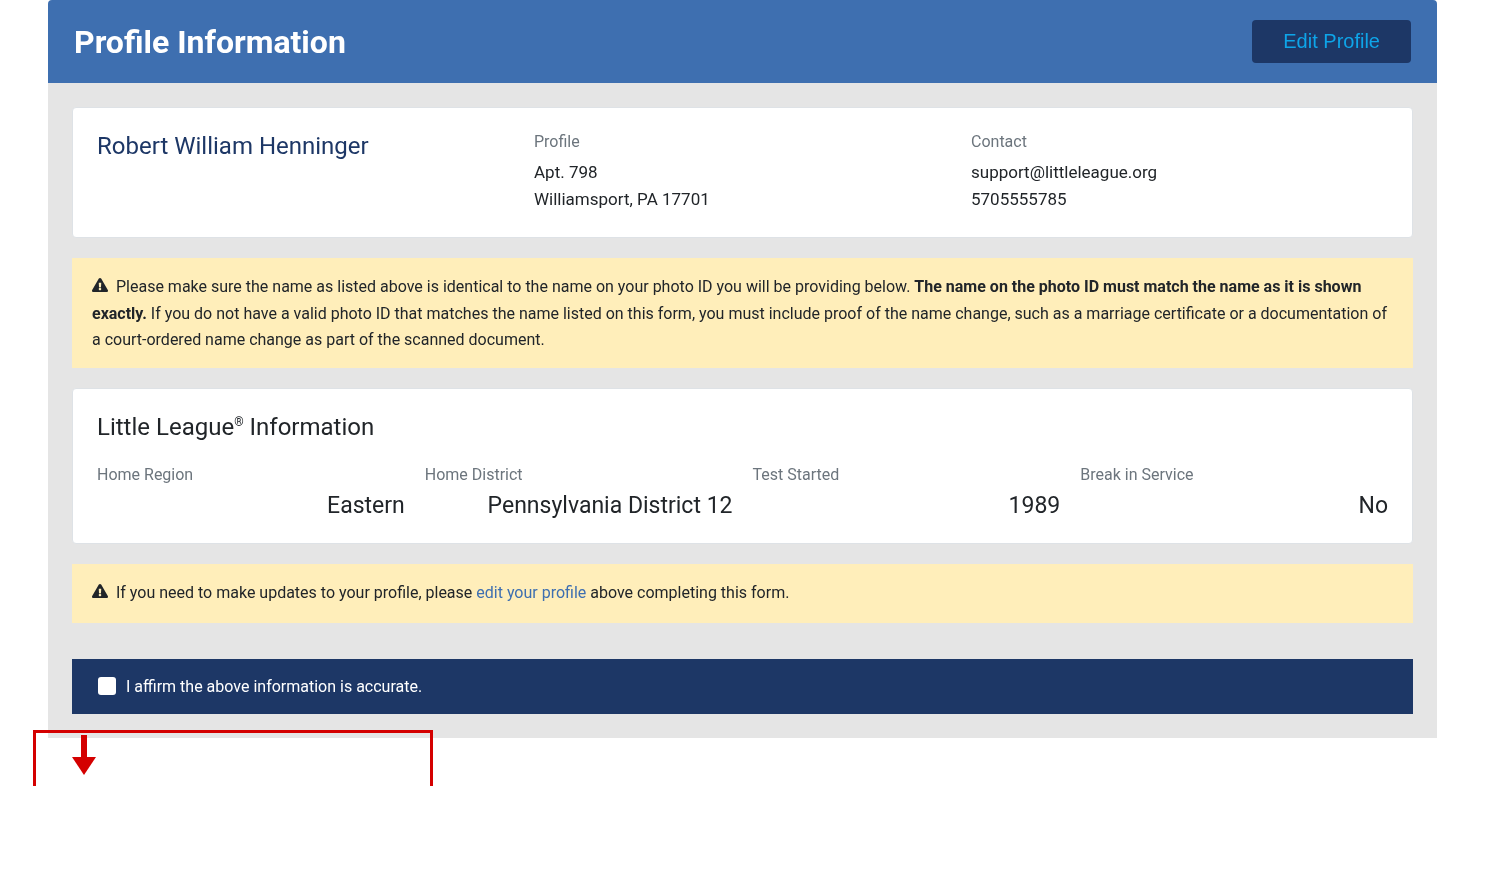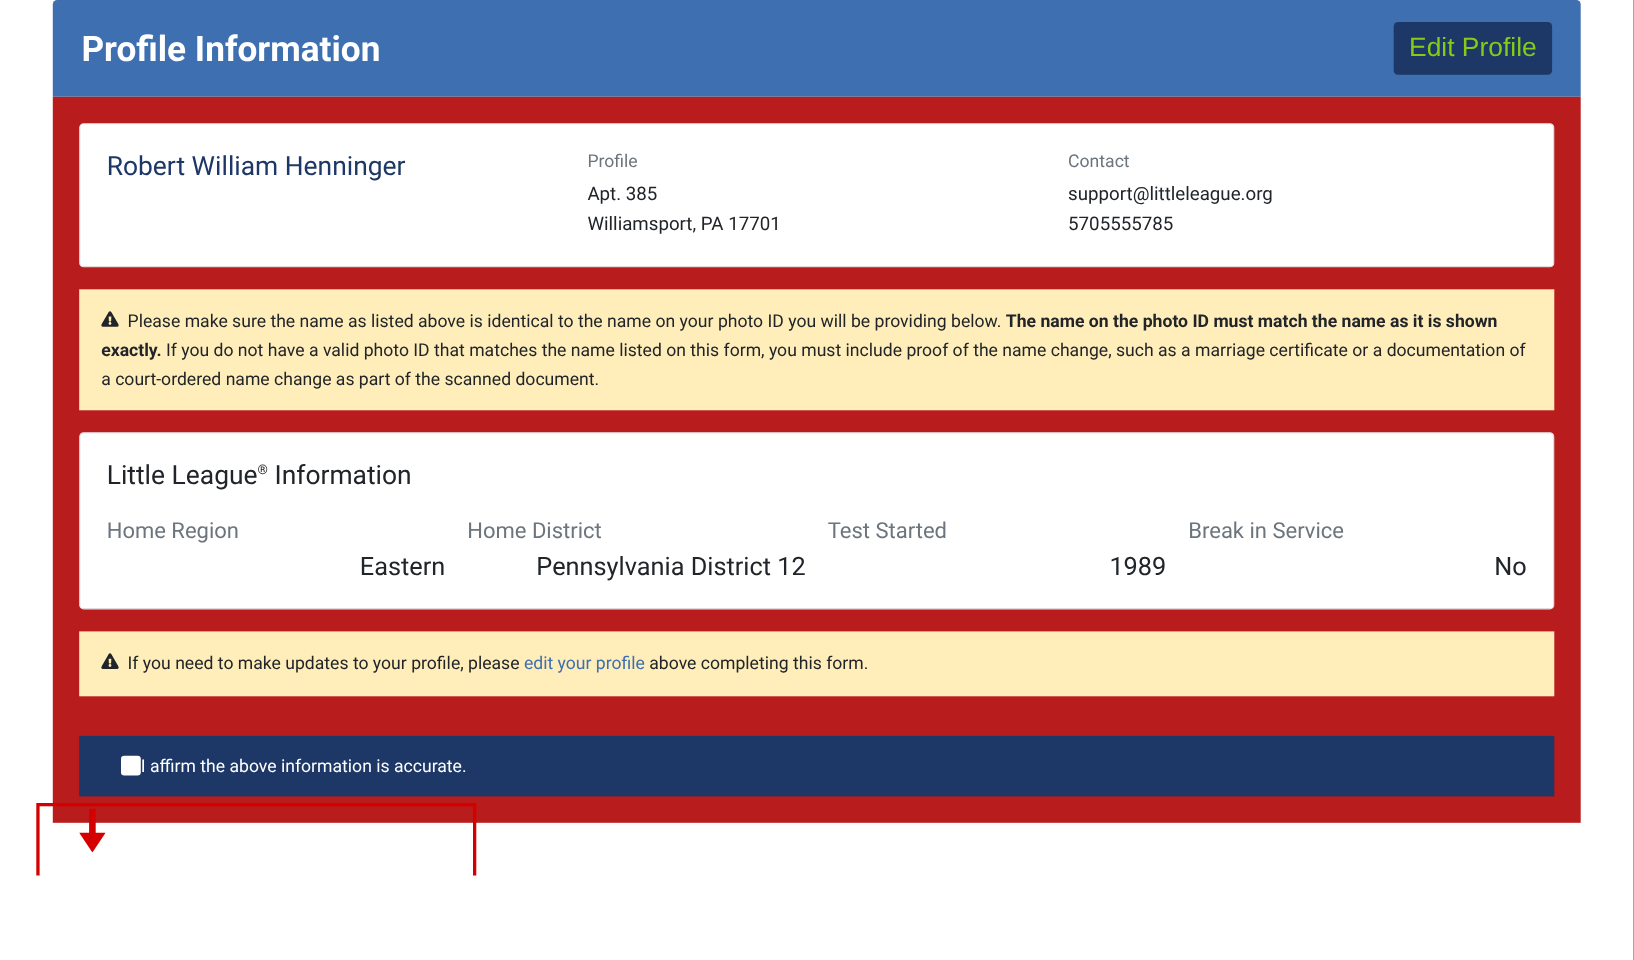--- a/index.html
+++ b/index.html
@@ -28,10 +28,10 @@
     }
     .edit-profile-btn {
       background: #1d3766;
-      color: #84cc16;
+      color: #0ea5e9;
       border: none;
-      padding: 10px 14px;
-      font-size: 24px;
+      padding: 10px 31px;
+      font-size: 20px;
       border-radius: 4px;
       cursor: pointer;
     }

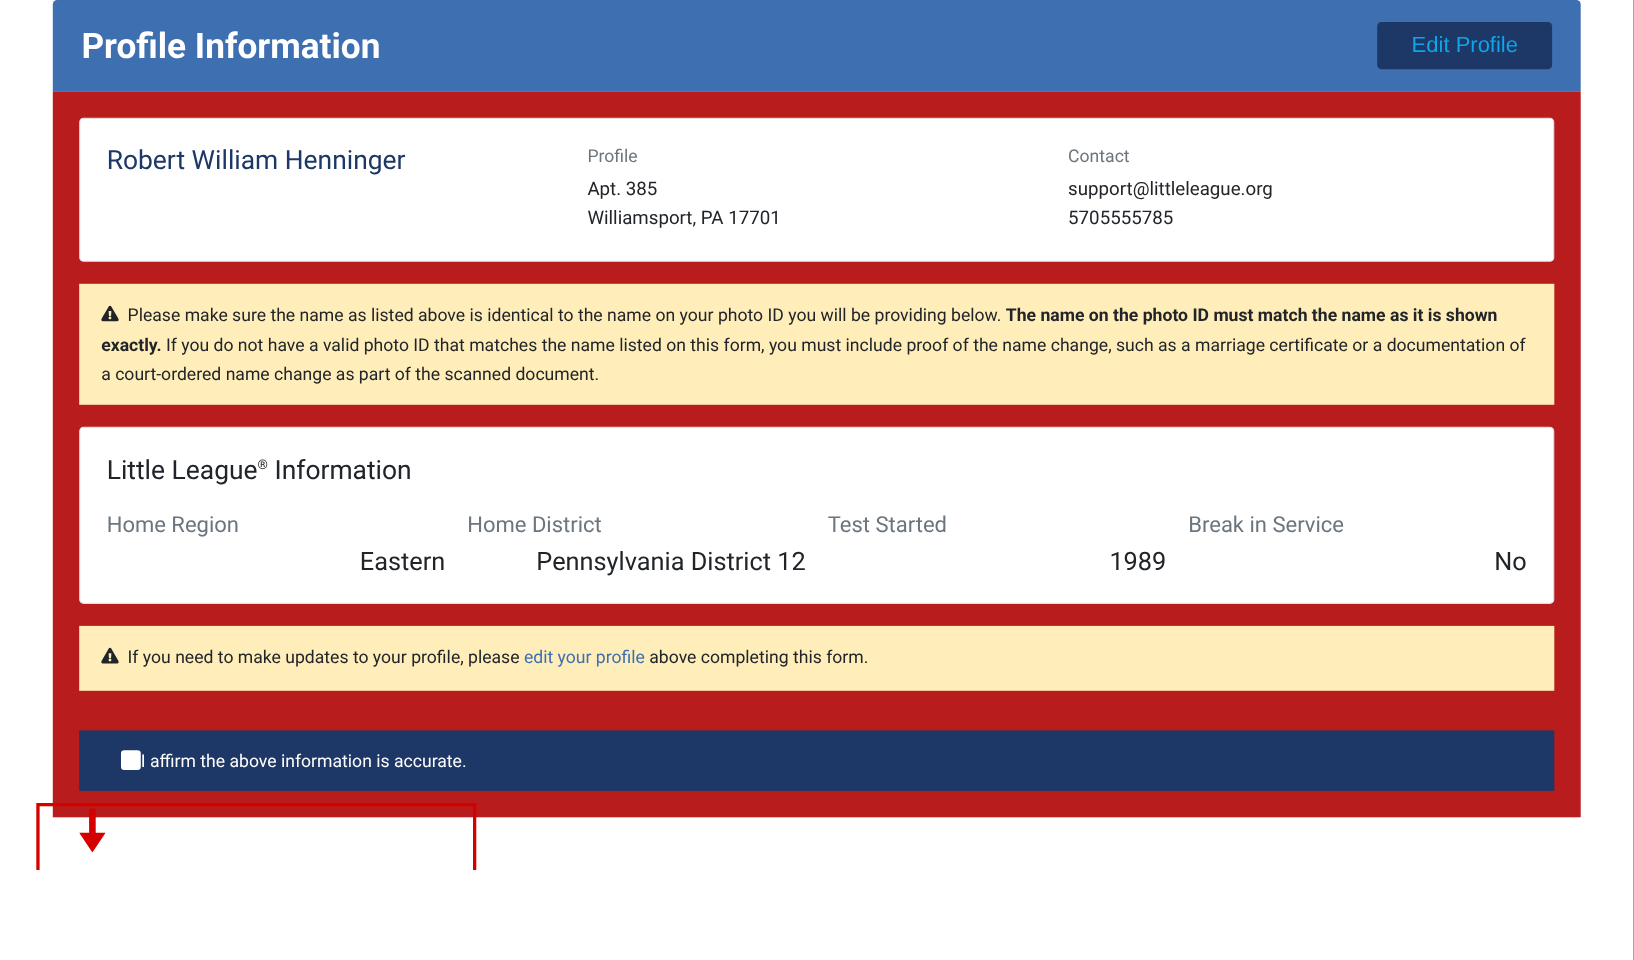--- a/index.html
+++ b/index.html
@@ -36,7 +36,7 @@
       cursor: pointer;
     }
     .content-area {
-      background: #b91c1c;
+      background: #e5e5e5;
       padding: 24px;
     }
     .card {

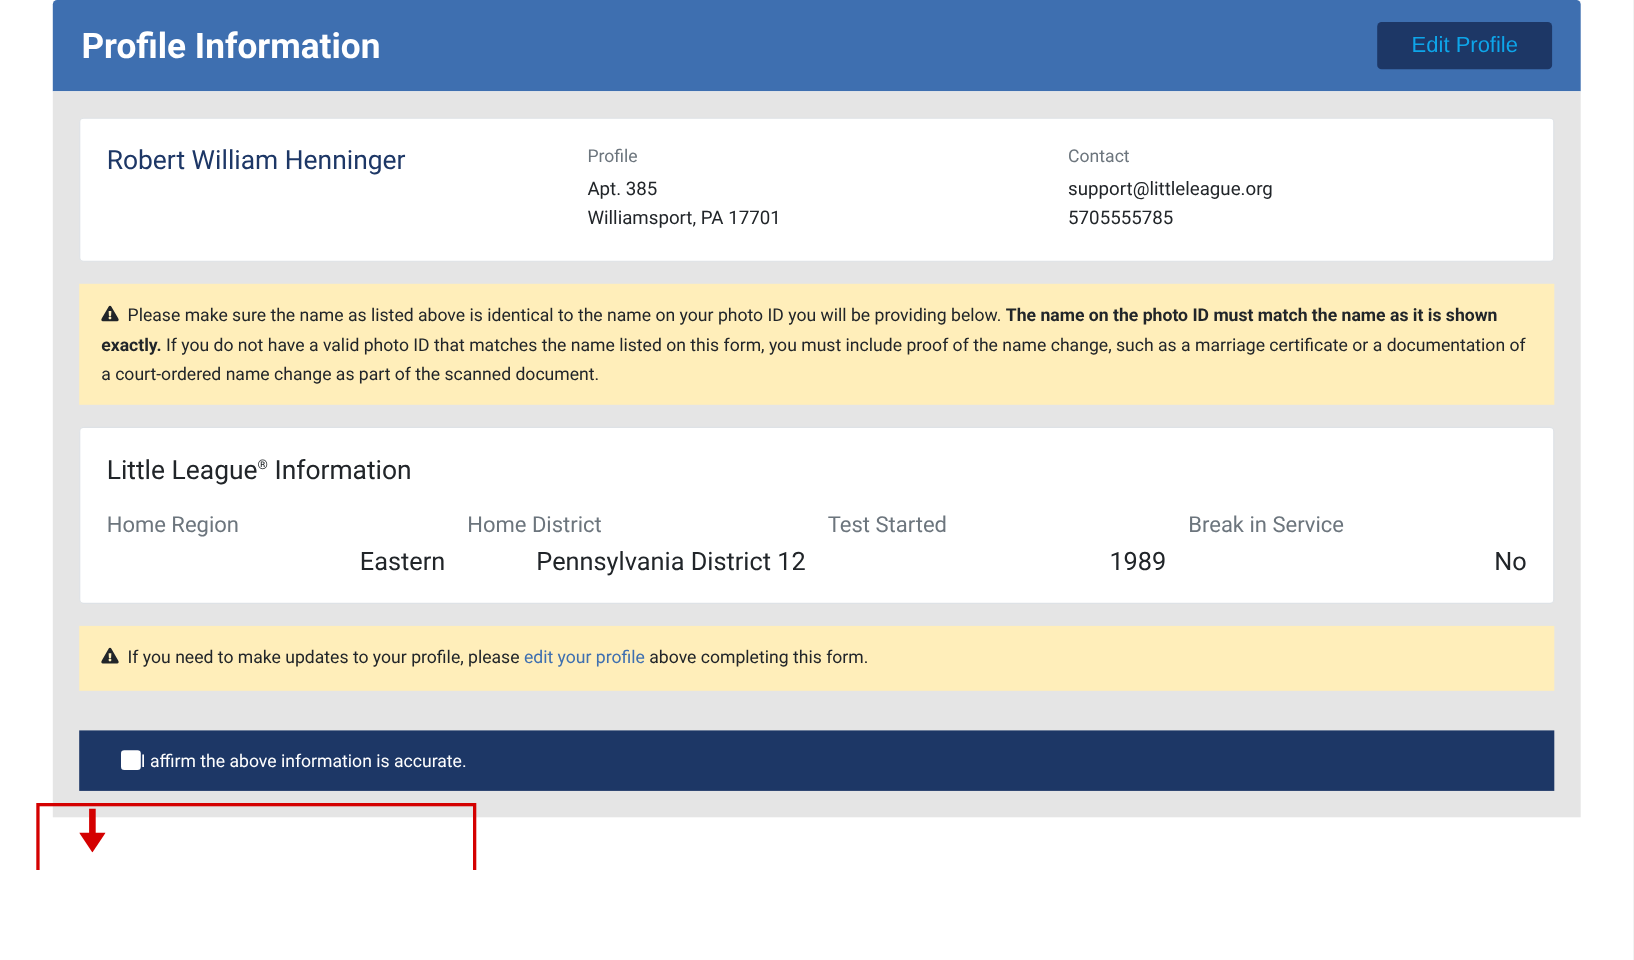--- a/index.html
+++ b/index.html
@@ -167,7 +167,7 @@
         <div class="info-block">
           <div class="info-label">Profile</div>
           <div class="info-value">
-            <div>Apt. 385</div>
+            <div>Apt. 798</div>
             <div>Williamsport, PA 17701</div>
           </div>
         </div>

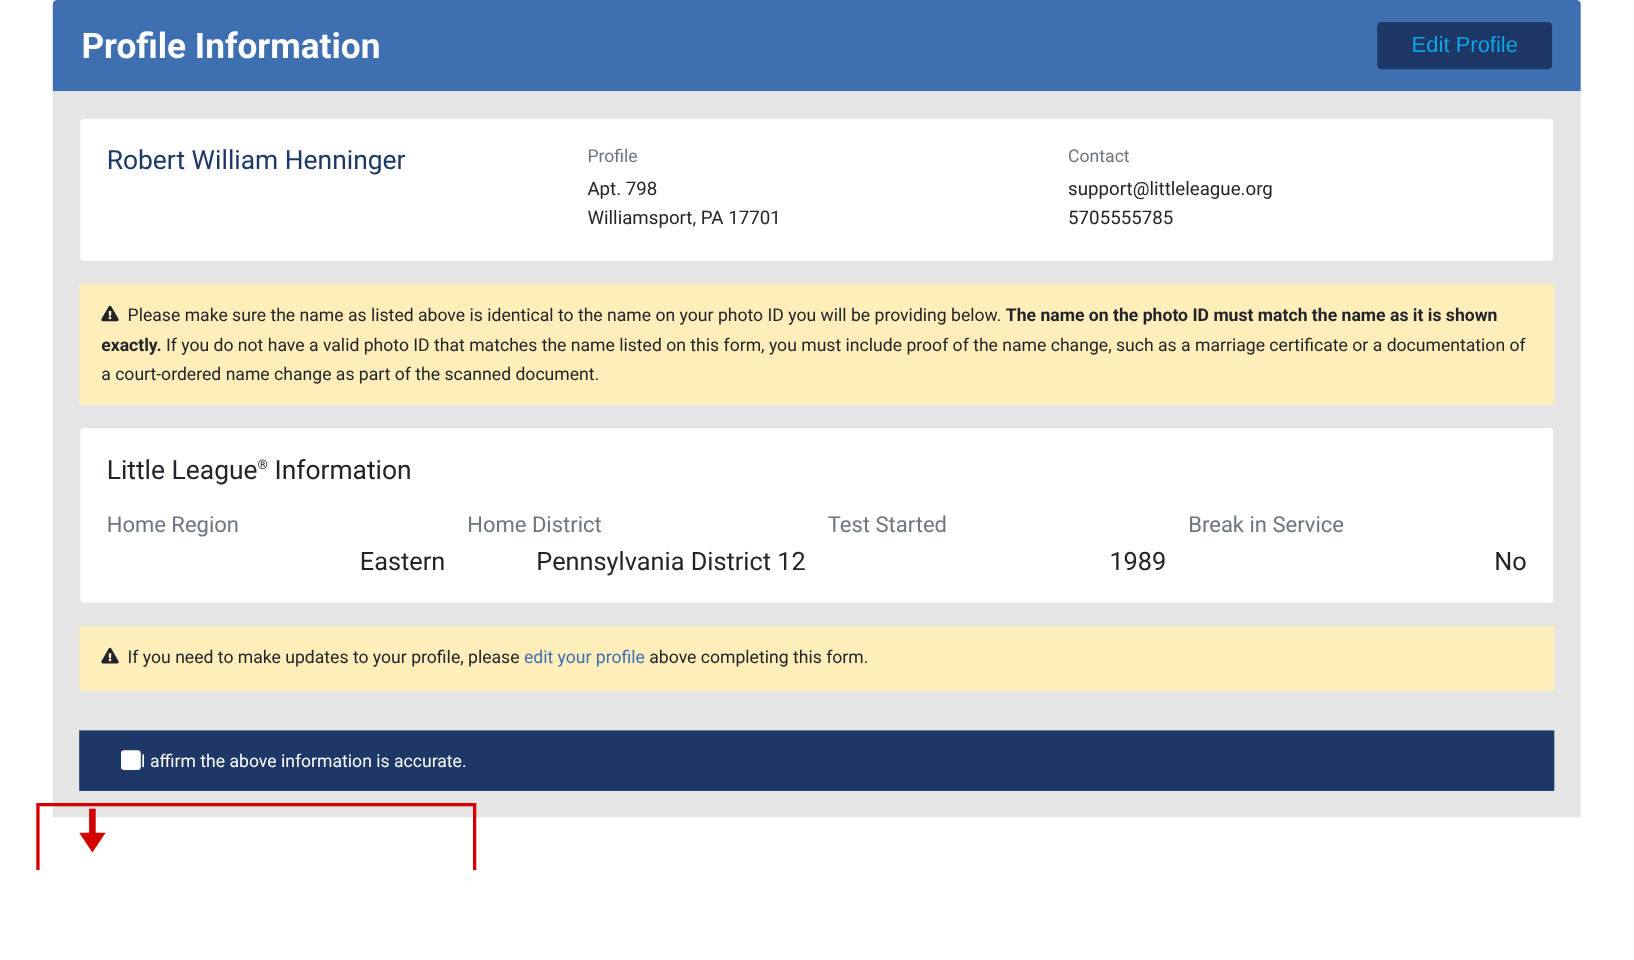--- a/index.html
+++ b/index.html
@@ -99,7 +99,7 @@
     }
     .ll-label {
       color: #6c757d;
-      font-size: 20px;
+      font-size: 16px;
       margin-bottom: 8px;
     }
     .ll-value {

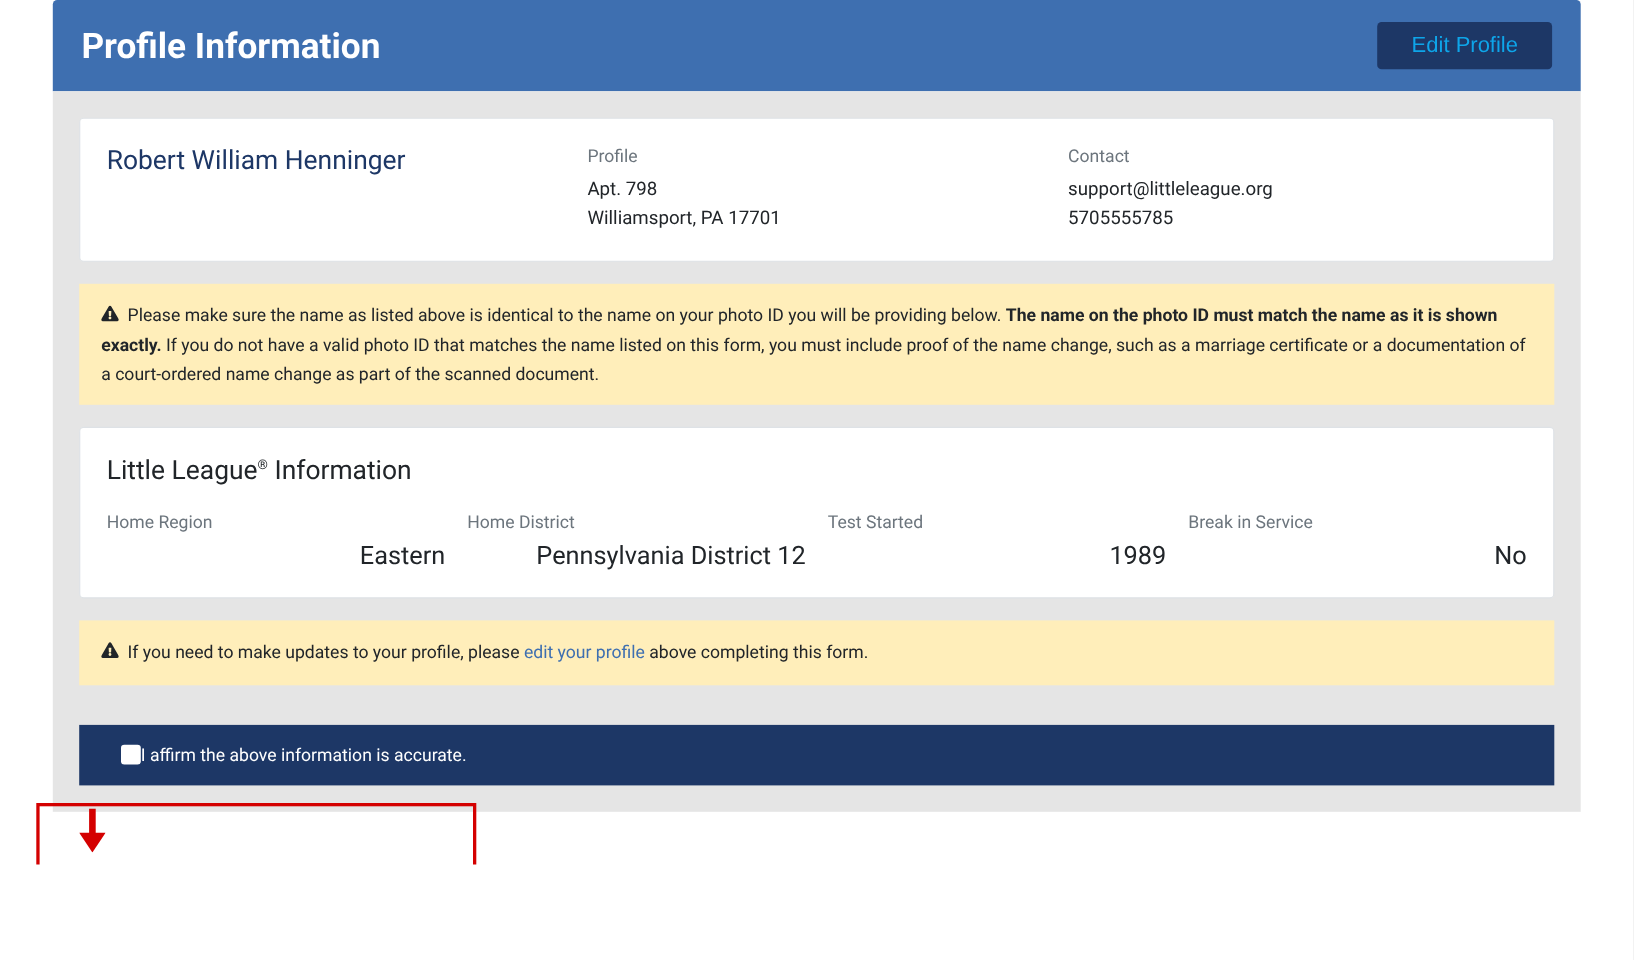--- a/index.html
+++ b/index.html
@@ -114,10 +114,10 @@
     .affirm-bar {
       background: #1d3766;
       color: #ffffff;
-      padding: 18px 38px;
+      padding: 18px 26px;
       display: flex;
       align-items: center;
-      gap: 0;
+      gap: 10px;
       font-size: 16px;
       margin-top: 36px;
     }

